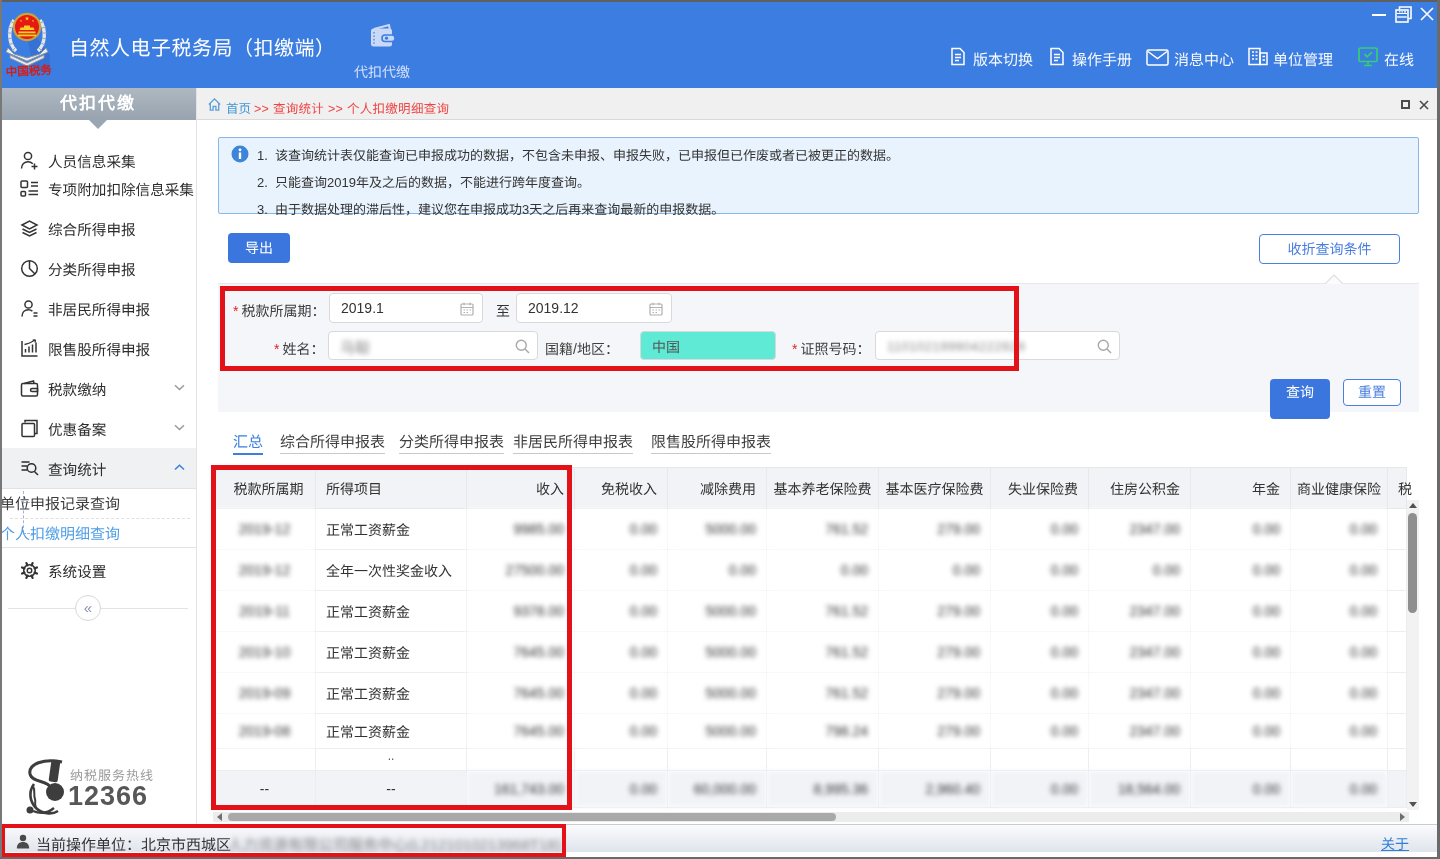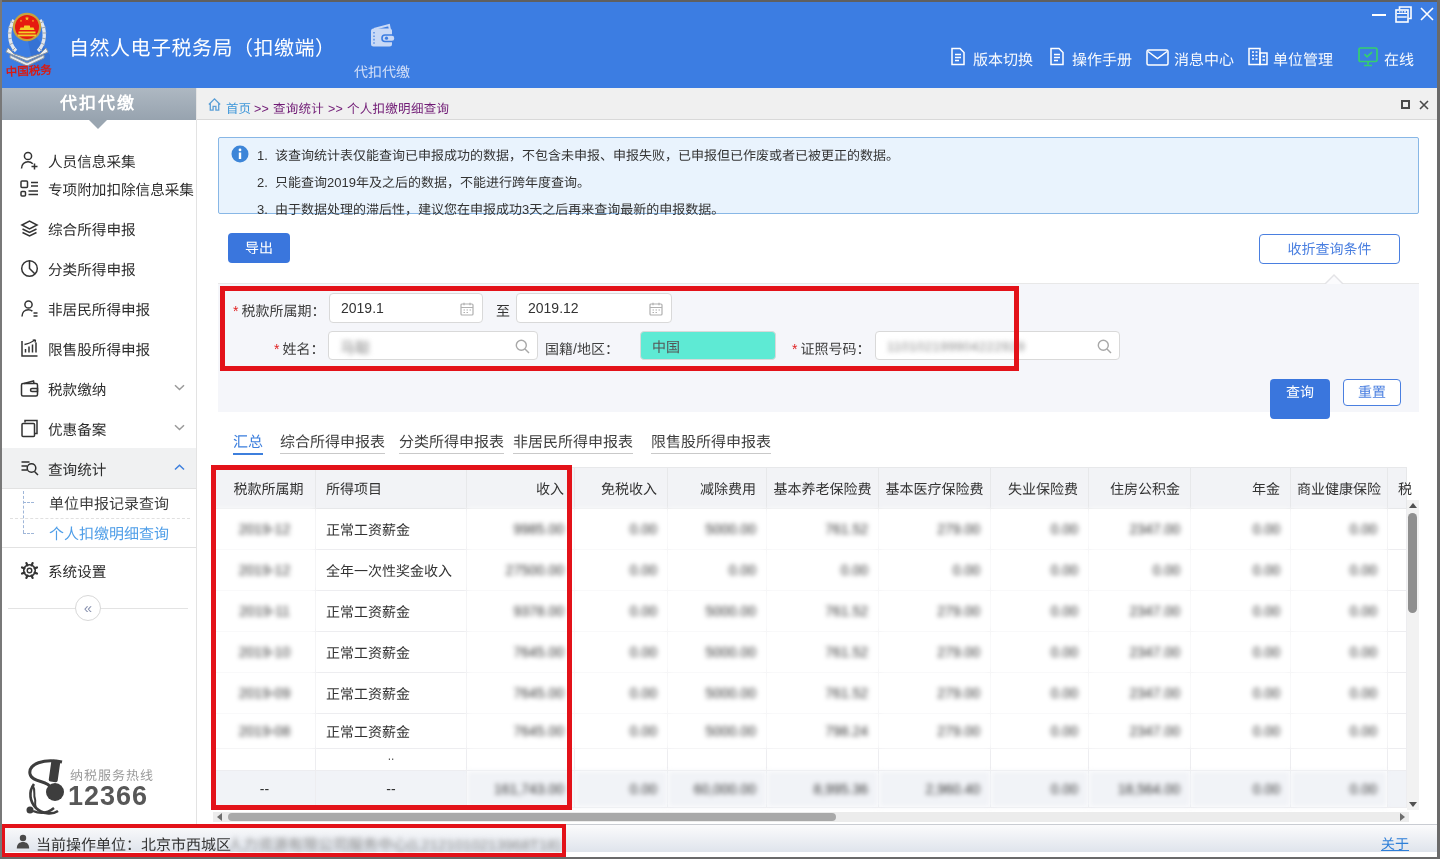--- a/index.html
+++ b/index.html
@@ -288,7 +288,7 @@
     <path d="M2 8 L8 2 L14 8 M3.5 7 V14 H6.5 V10 H9.5 V14 H12.5 V7" fill="none" stroke="#5b9fd6" stroke-width="1.4"></path>
   </svg>
 <div class="abs" style="left:226px;top:98px;font-size:12.5px;color:#3e96d9;z-index:6;">首页</div>
-<div class="abs" style="left:254px;top:98px;font-size:12.5px;color:#701a75;z-index:6;letter-spacing:.3px;">&gt;&gt; 查询统计 &gt;&gt; 个人扣缴明细查询</div>
+<div class="abs" style="left:254px;top:98px;font-size:12.5px;color:#ef4444;z-index:6;letter-spacing:.3px;">&gt;&gt; 查询统计 &gt;&gt; 个人扣缴明细查询</div>
 <div class="abs" style="left:1401px;top:100px;width:9px;height:9px;border:2px solid #4a4a4a;z-index:6;"></div>
 <svg class="abs" style="left:1419px;top:100px;z-index:6;" width="10" height="10" viewBox="0 0 10 10">
     <path d="M1 1 L9 9 M9 1 L1 9" stroke="#4a4a4a" stroke-width="1.6"></path>

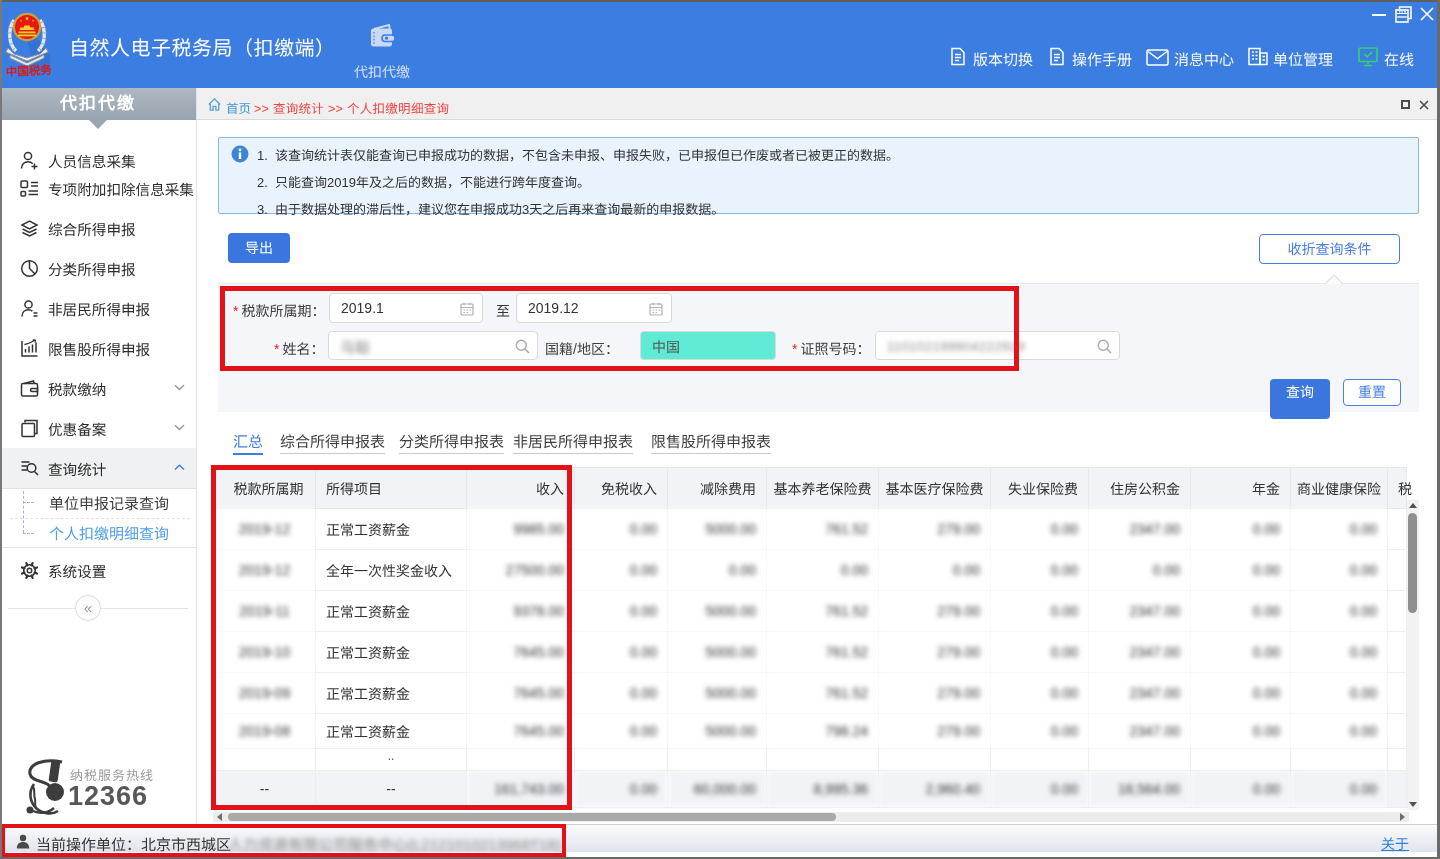--- a/index.html
+++ b/index.html
@@ -29,7 +29,7 @@
   .mi > svg:first-of-type { position:absolute; left:19px; top:10px; }
   .mi .t { position:absolute; left:48px; top:50%; transform:translateY(-50%); font-size:14.6px; color:#2d2d2d; white-space:nowrap; }
   .mi .ch { position:absolute; left:auto; right:11px; top:16px; }
-  .sub { position:absolute; left:0; width:196px; height:31px; font-size:15px; color:#3c3c3c; line-height:31px; padding-left:49px; }
+  .sub { position:absolute; left:0; width:196px; height:31px; font-size:15px; color:#3c3c3c; line-height:31px; }
 
   
   #crumb { left:197px; top:88px; width:1243px; height:32px; background:#f0f0f0; border-bottom:1px solid #d9d9d9; z-index:4; font-size:14px; color:#333; }

